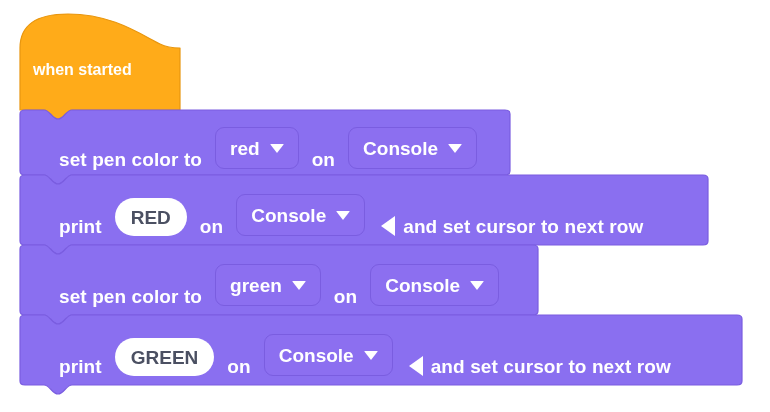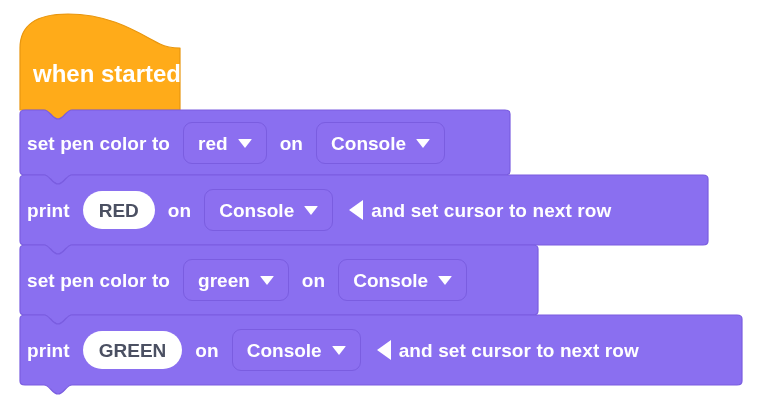--- a/index.html
+++ b/index.html
@@ -52,7 +52,7 @@
   .hat-label {
     position: absolute;
     color: #ffffff;
-    font-size: 24px;
+    font-size: 16px;
     font-weight: bold;
     line-height: 1;
     left: 33px;

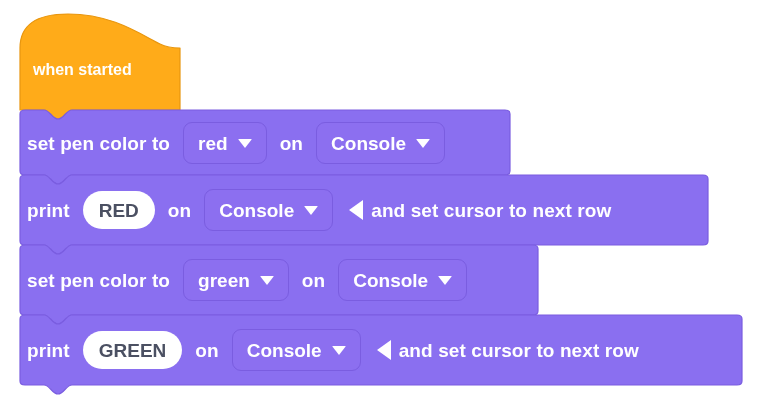--- a/index.html
+++ b/index.html
@@ -35,9 +35,10 @@
   .block-row {
     position: absolute;
     display: flex;
-    align-items: center;
+    align-items: flex-end;
     height: 52px;
     white-space: nowrap;
+    padding-left: 32px;
   }
 
   .block-label {

